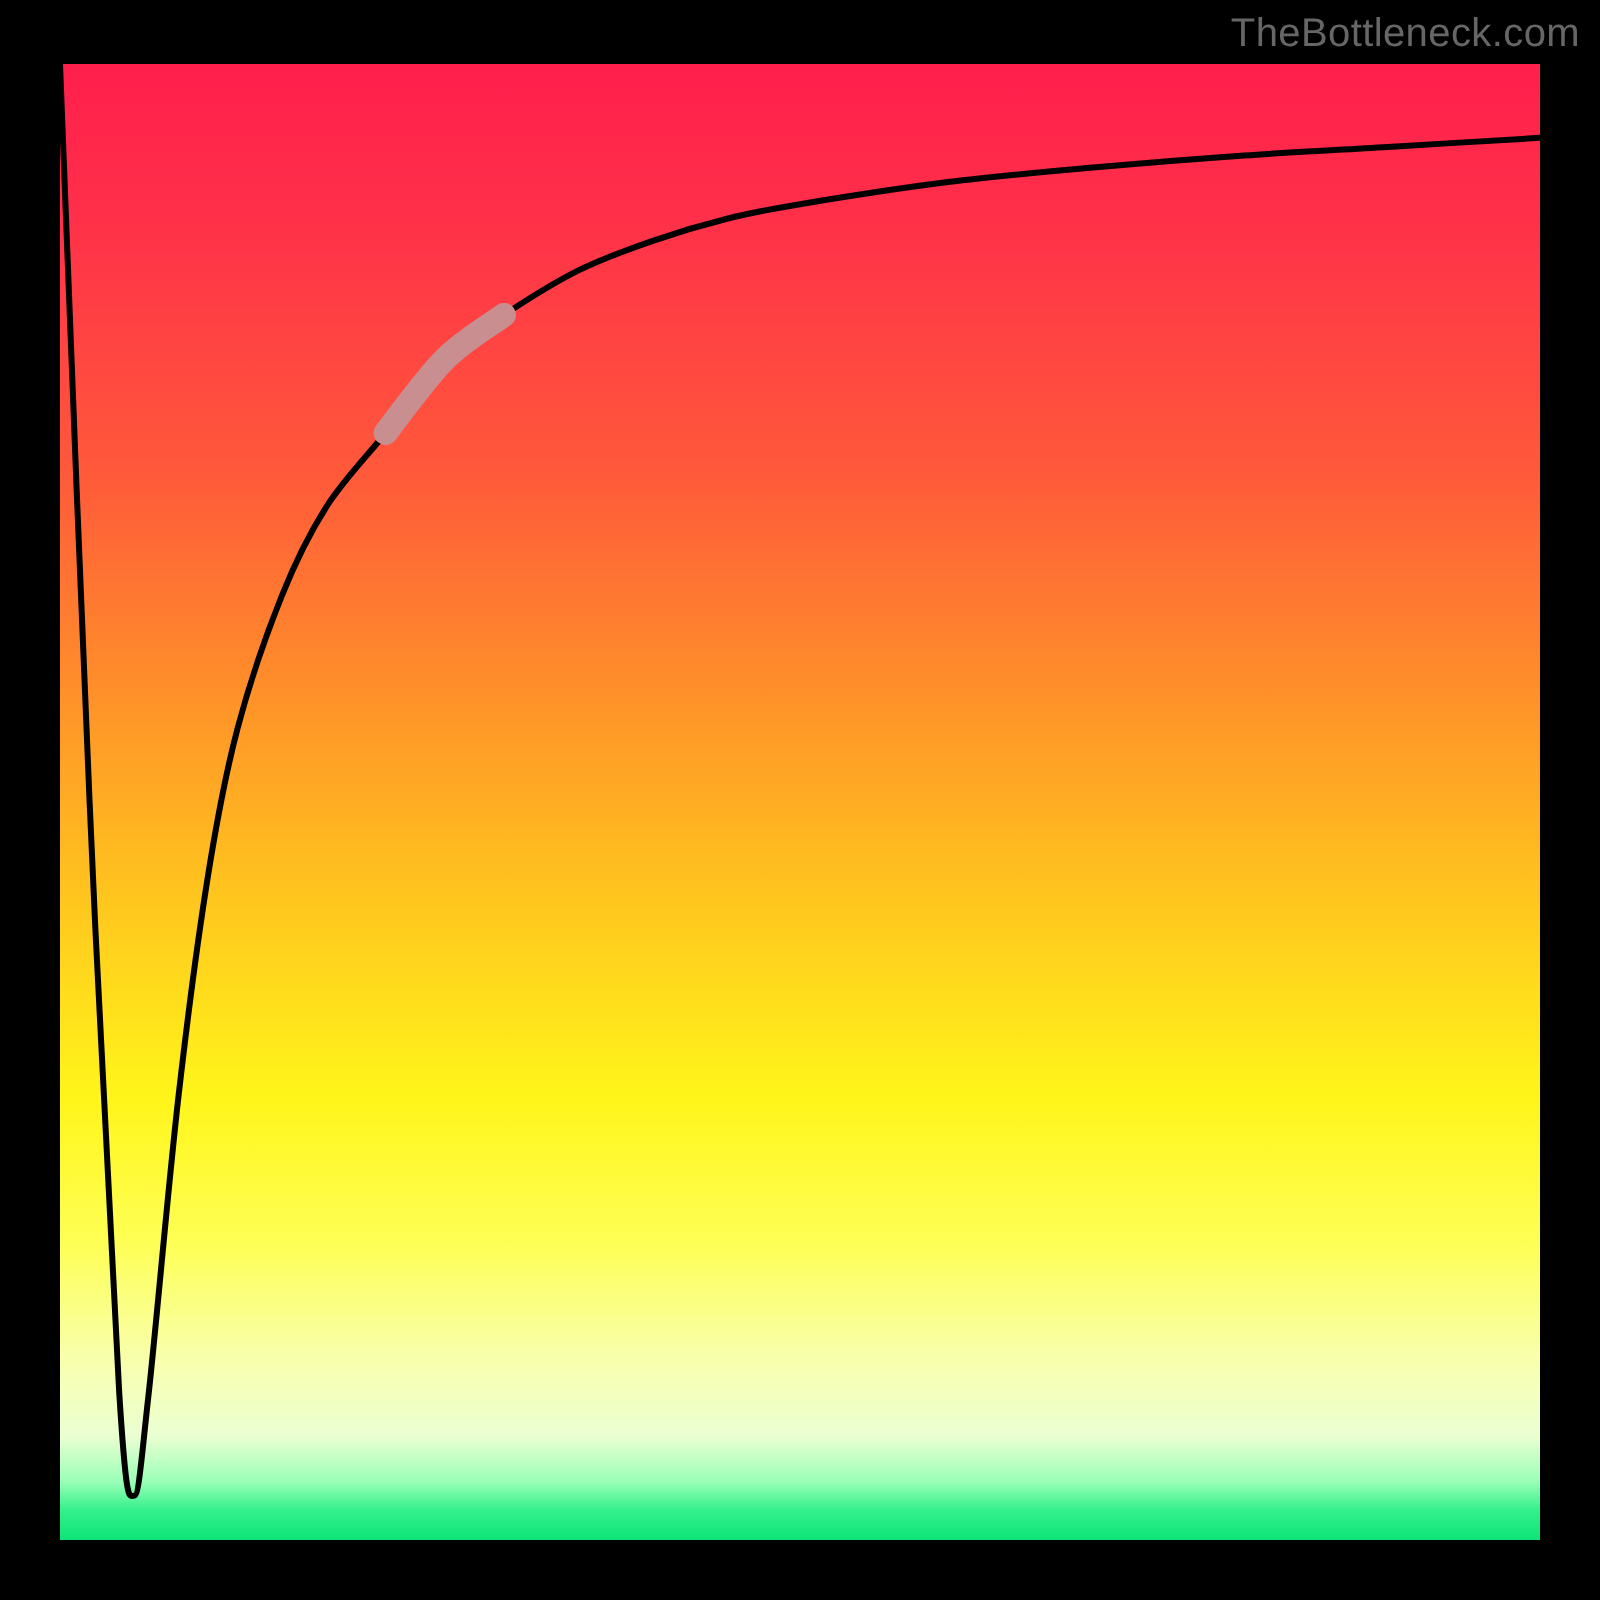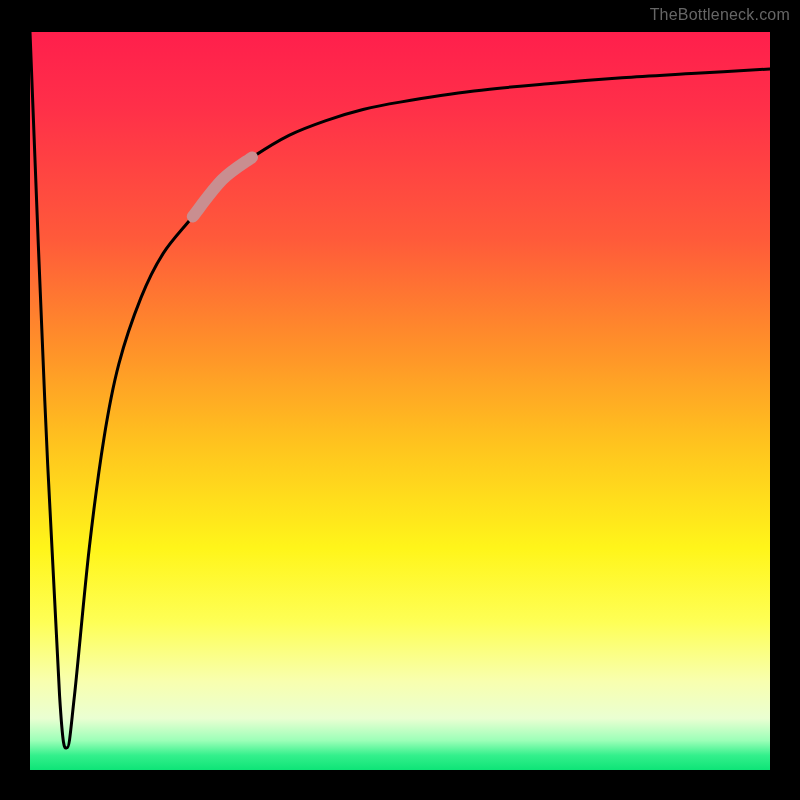--- a/index.html
+++ b/index.html
@@ -21,7 +21,7 @@
     top: 6px;
     right: 10px;
     color: #666;
-    font-size: 16px;
+    font-size: 20px;
     font-weight: 500;
     letter-spacing: 0.2px;
     user-select: none;

